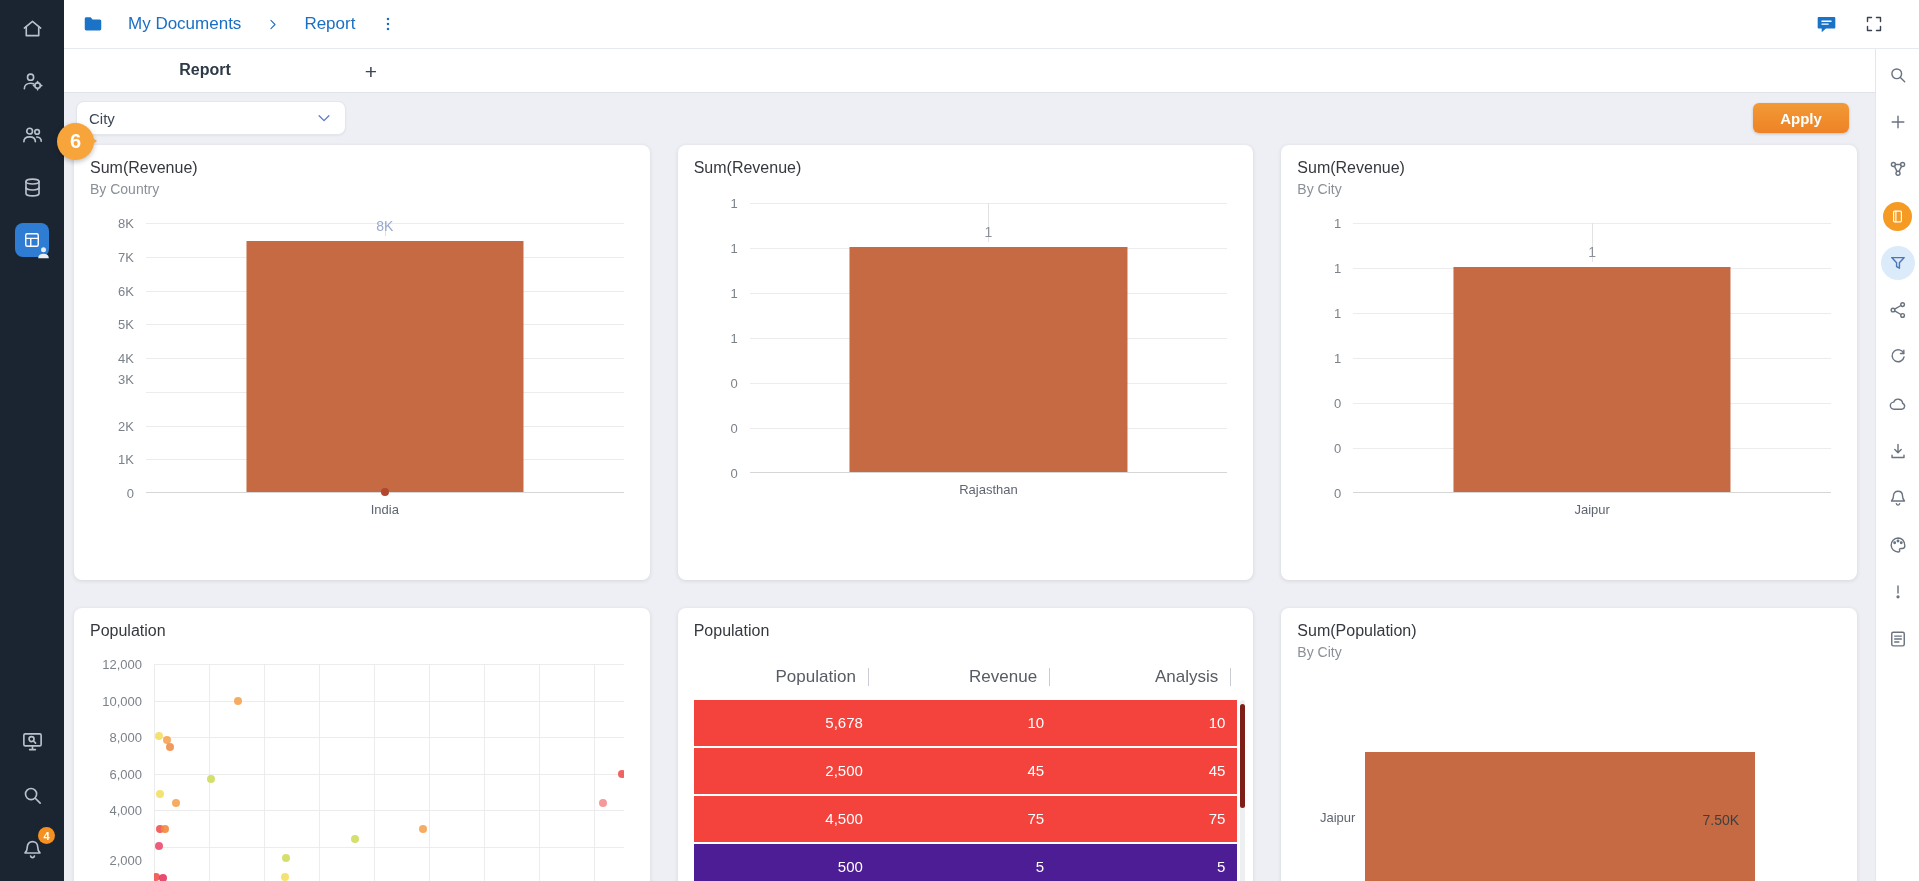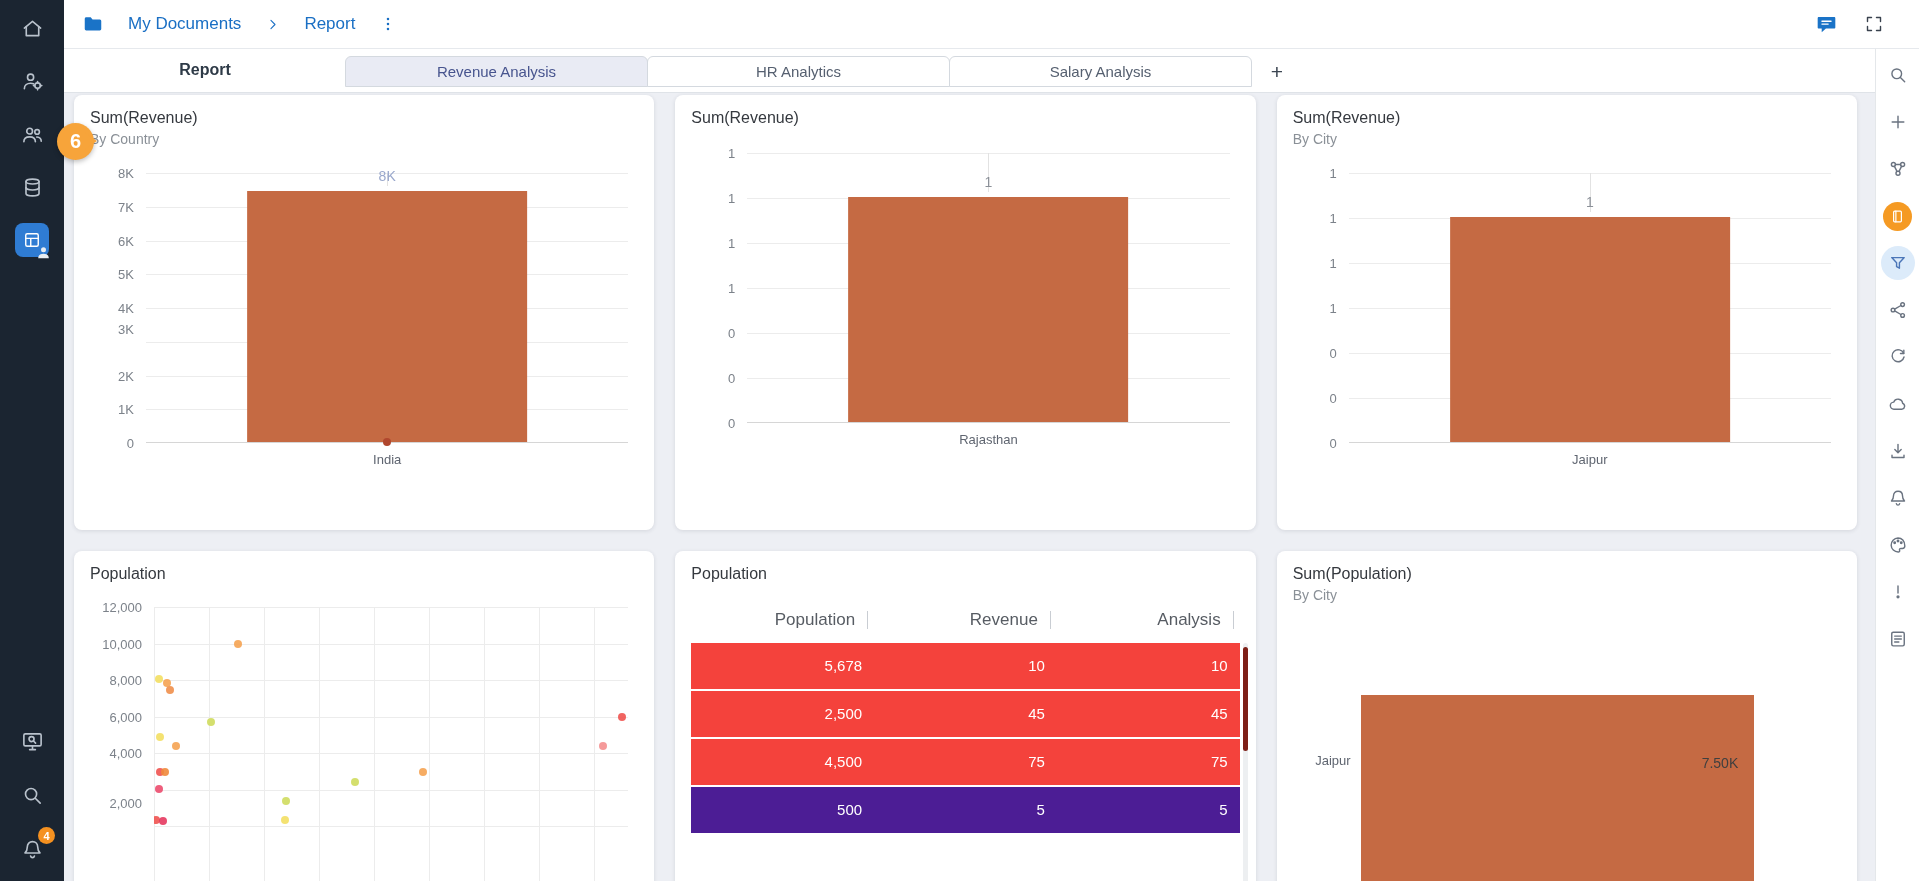--- a/index.html
+++ b/index.html
@@ -384,11 +384,6 @@
 
     <div class="tabbar">
       <div class="report-label">Report</div>
-      <div class="tabs" id="tabsWrap">
-          <div class="tab active">Revenue Analysis</div>
-          <div class="tab">HR Analytics</div>
-          <div class="tab">Salary Analysis</div>
-        </div>
       <div class="tab-add">+</div>
     </div>
 

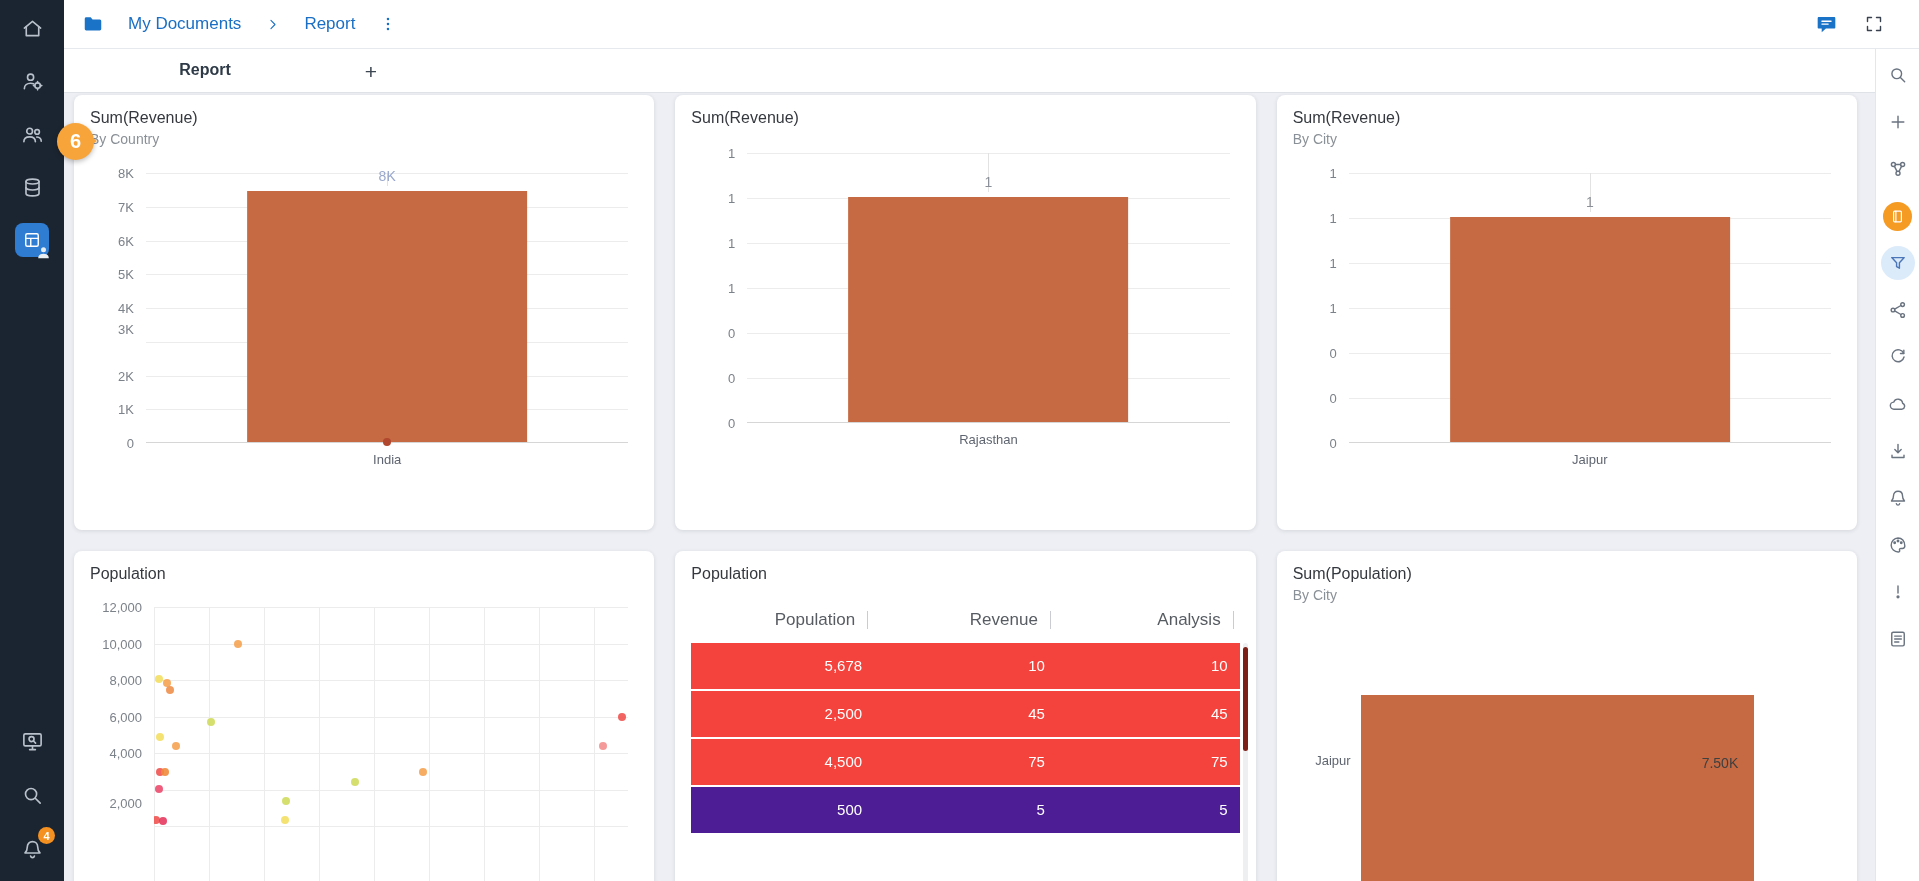--- a/index.html
+++ b/index.html
@@ -387,6 +387,17 @@
       <div class="tab-add">+</div>
     </div>
 
+    <div class="filterbar">
+      <div class="dropdown">
+        <span>City</span>
+        <span class="ic dd">
+            <svg viewBox="0 0 24 24" fill="none" stroke="currentColor" stroke-width="1.7" stroke-linecap="round" stroke-linejoin="round">
+              <path d="M5.5 9l6.5 6.5L18.5 9"></path>
+            </svg>
+          </span>
+      </div>
+      <button class="apply">Apply</button>
+    </div>
 
     <section class="cards">
       <article class="card">

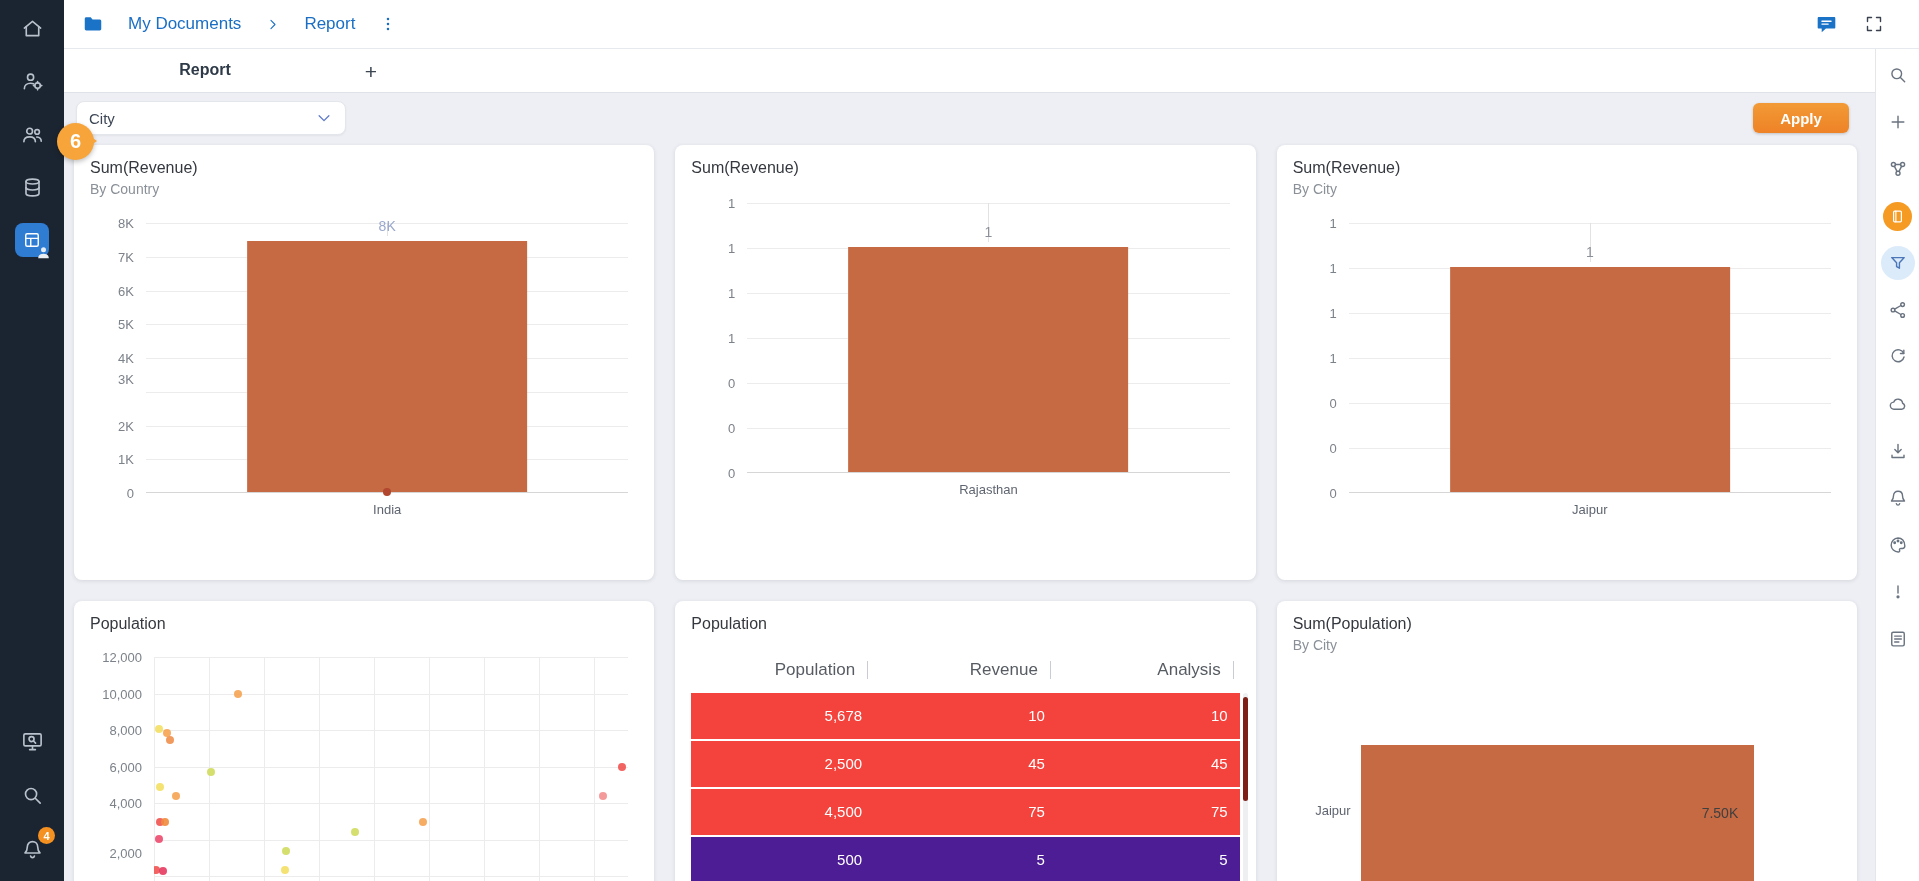--- a/index.html
+++ b/index.html
@@ -64,7 +64,7 @@
 
   
   .cards { flex:1; overflow:hidden; display:grid; grid-template-columns:repeat(3,1fr); grid-template-rows:435px 430px;
-           gap:21px; padding:2px 18px 0 10px; }
+           gap:28px; padding:2px 18px 0 10px; }
   .card { background:#fff; border-radius:8px; box-shadow:0 1px 4px rgba(30,40,60,.12); padding:14px 16px; overflow:hidden; position:relative; }
   .card-title { font-size:16px; font-weight:400; color:#35393f; }
   .card-sub { font-size:14px; color:#8a9097; margin-top:4px; }

